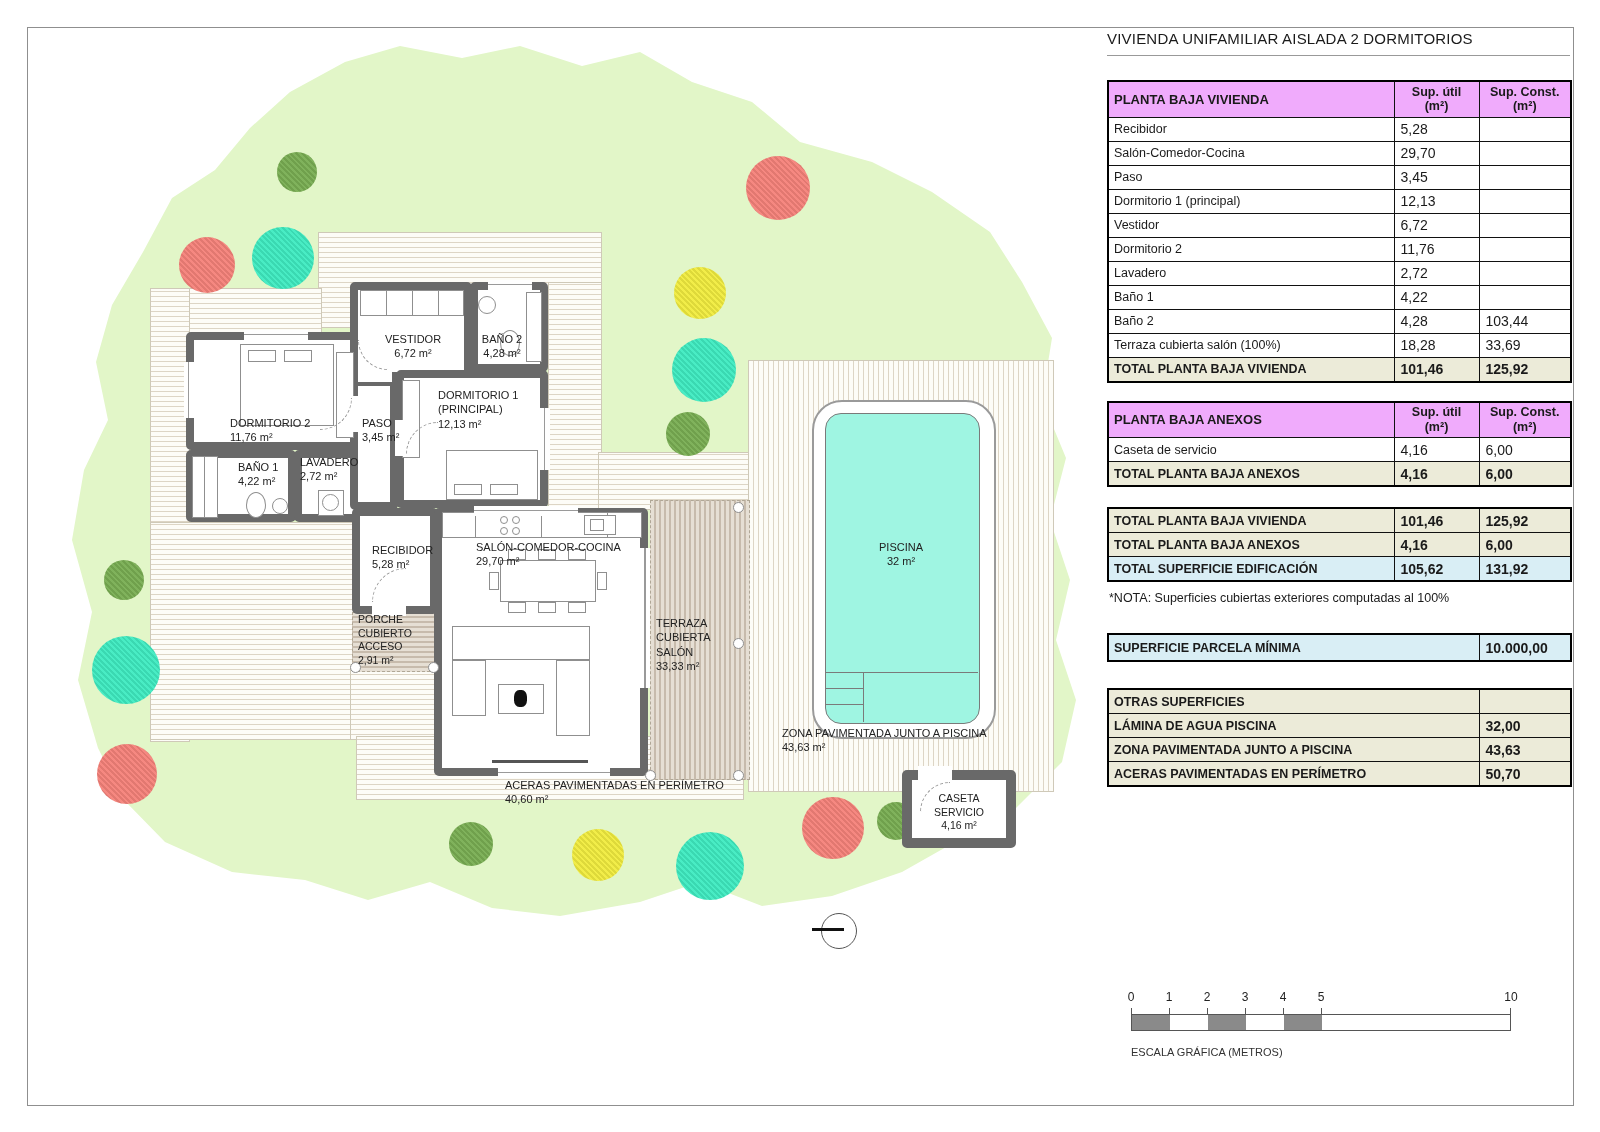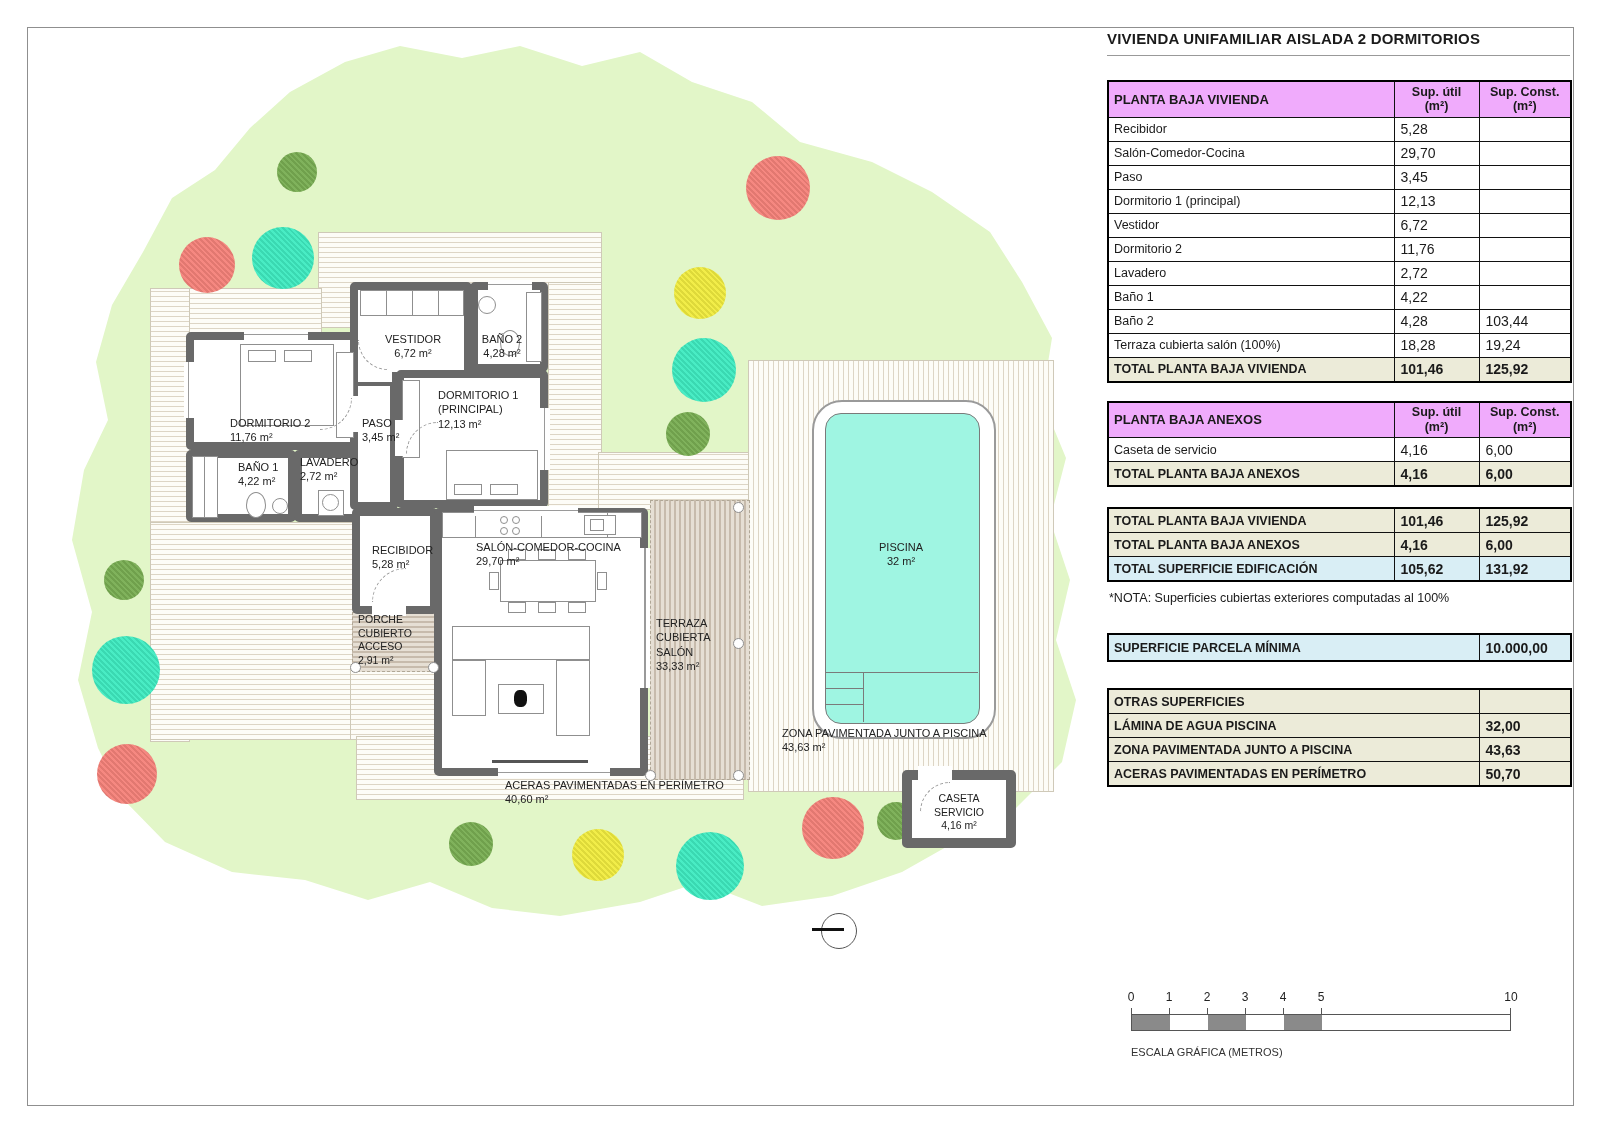--- a/index.html
+++ b/index.html
@@ -27,7 +27,7 @@
   .plabel.center{text-align:center;}
   
   #panel{left:1107px;top:30px;width:463px;}
-  #panel .title{font-size:15px;font-weight:bold;letter-spacing:.2px;padding-bottom:8px;border-bottom:1px solid #999;}
+  #panel .title{font-size:15px;font-weight:normal;letter-spacing:.2px;padding-bottom:8px;border-bottom:1px solid #999;}
   table.t{border-collapse:collapse;table-layout:fixed;width:463px;border:2px solid #000;}
   table.t td,table.t th{border:1px solid #111;overflow:hidden;white-space:nowrap;font-family:"Liberation Sans",sans-serif;}
   th.lbl{text-align:left;padding:2px 5px;font-size:13px;}

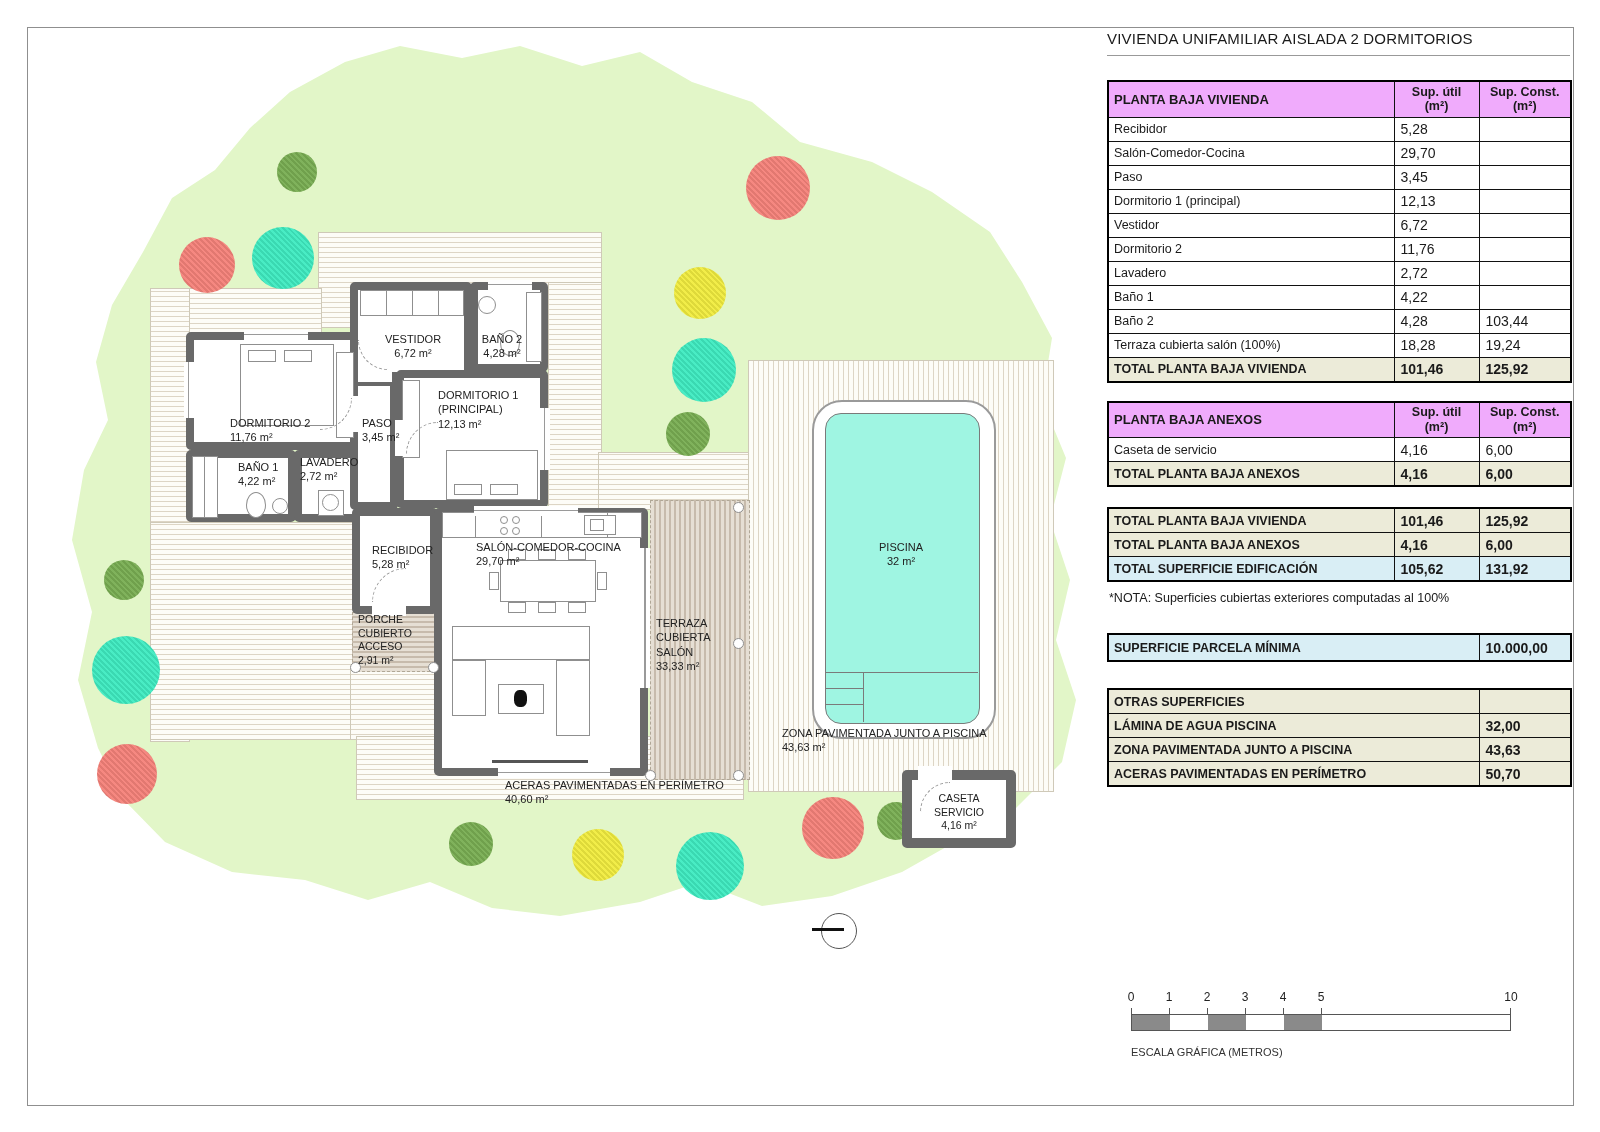--- a/index.html
+++ b/index.html
@@ -326,7 +326,7 @@
     <tr>
           <td class="lbl">Terraza cubierta salón (100%)</td>
           <td class="num">18,28</td>
-          <td class="num">19,24</td>
+          <td class="num">33,69</td>
         </tr>
     <tr class="tot">
           <td class="lbl">TOTAL PLANTA BAJA VIVIENDA</td>

